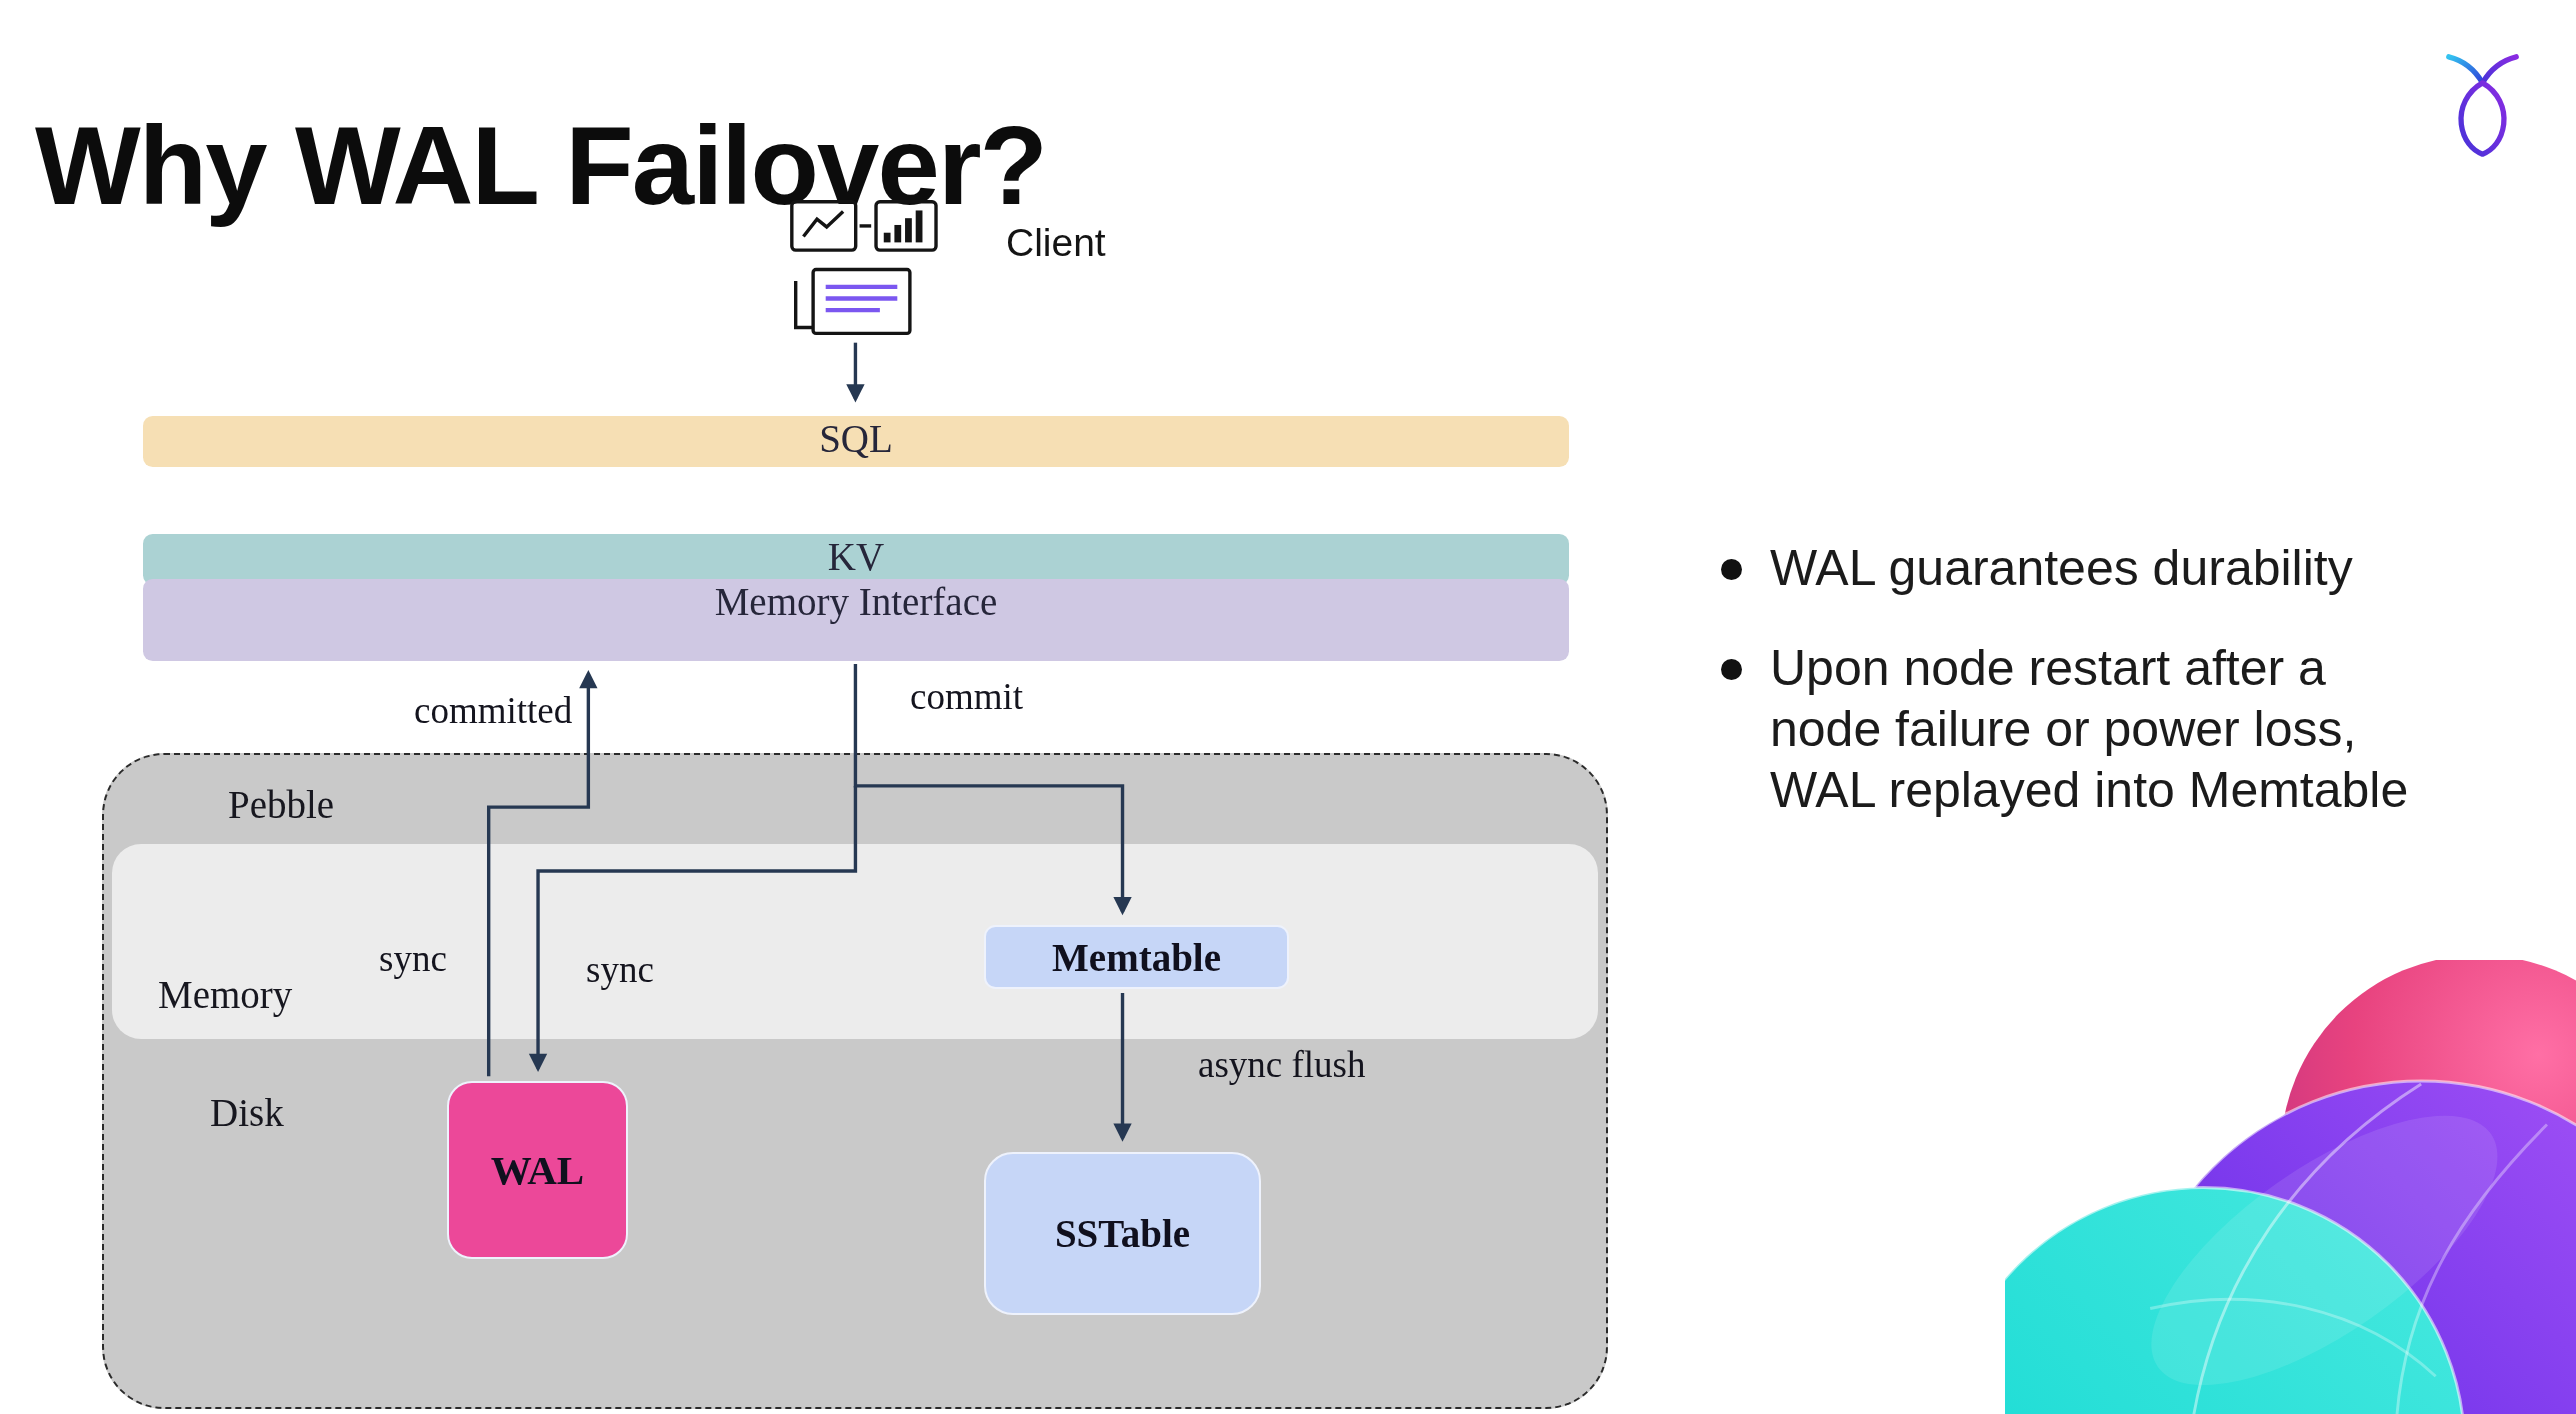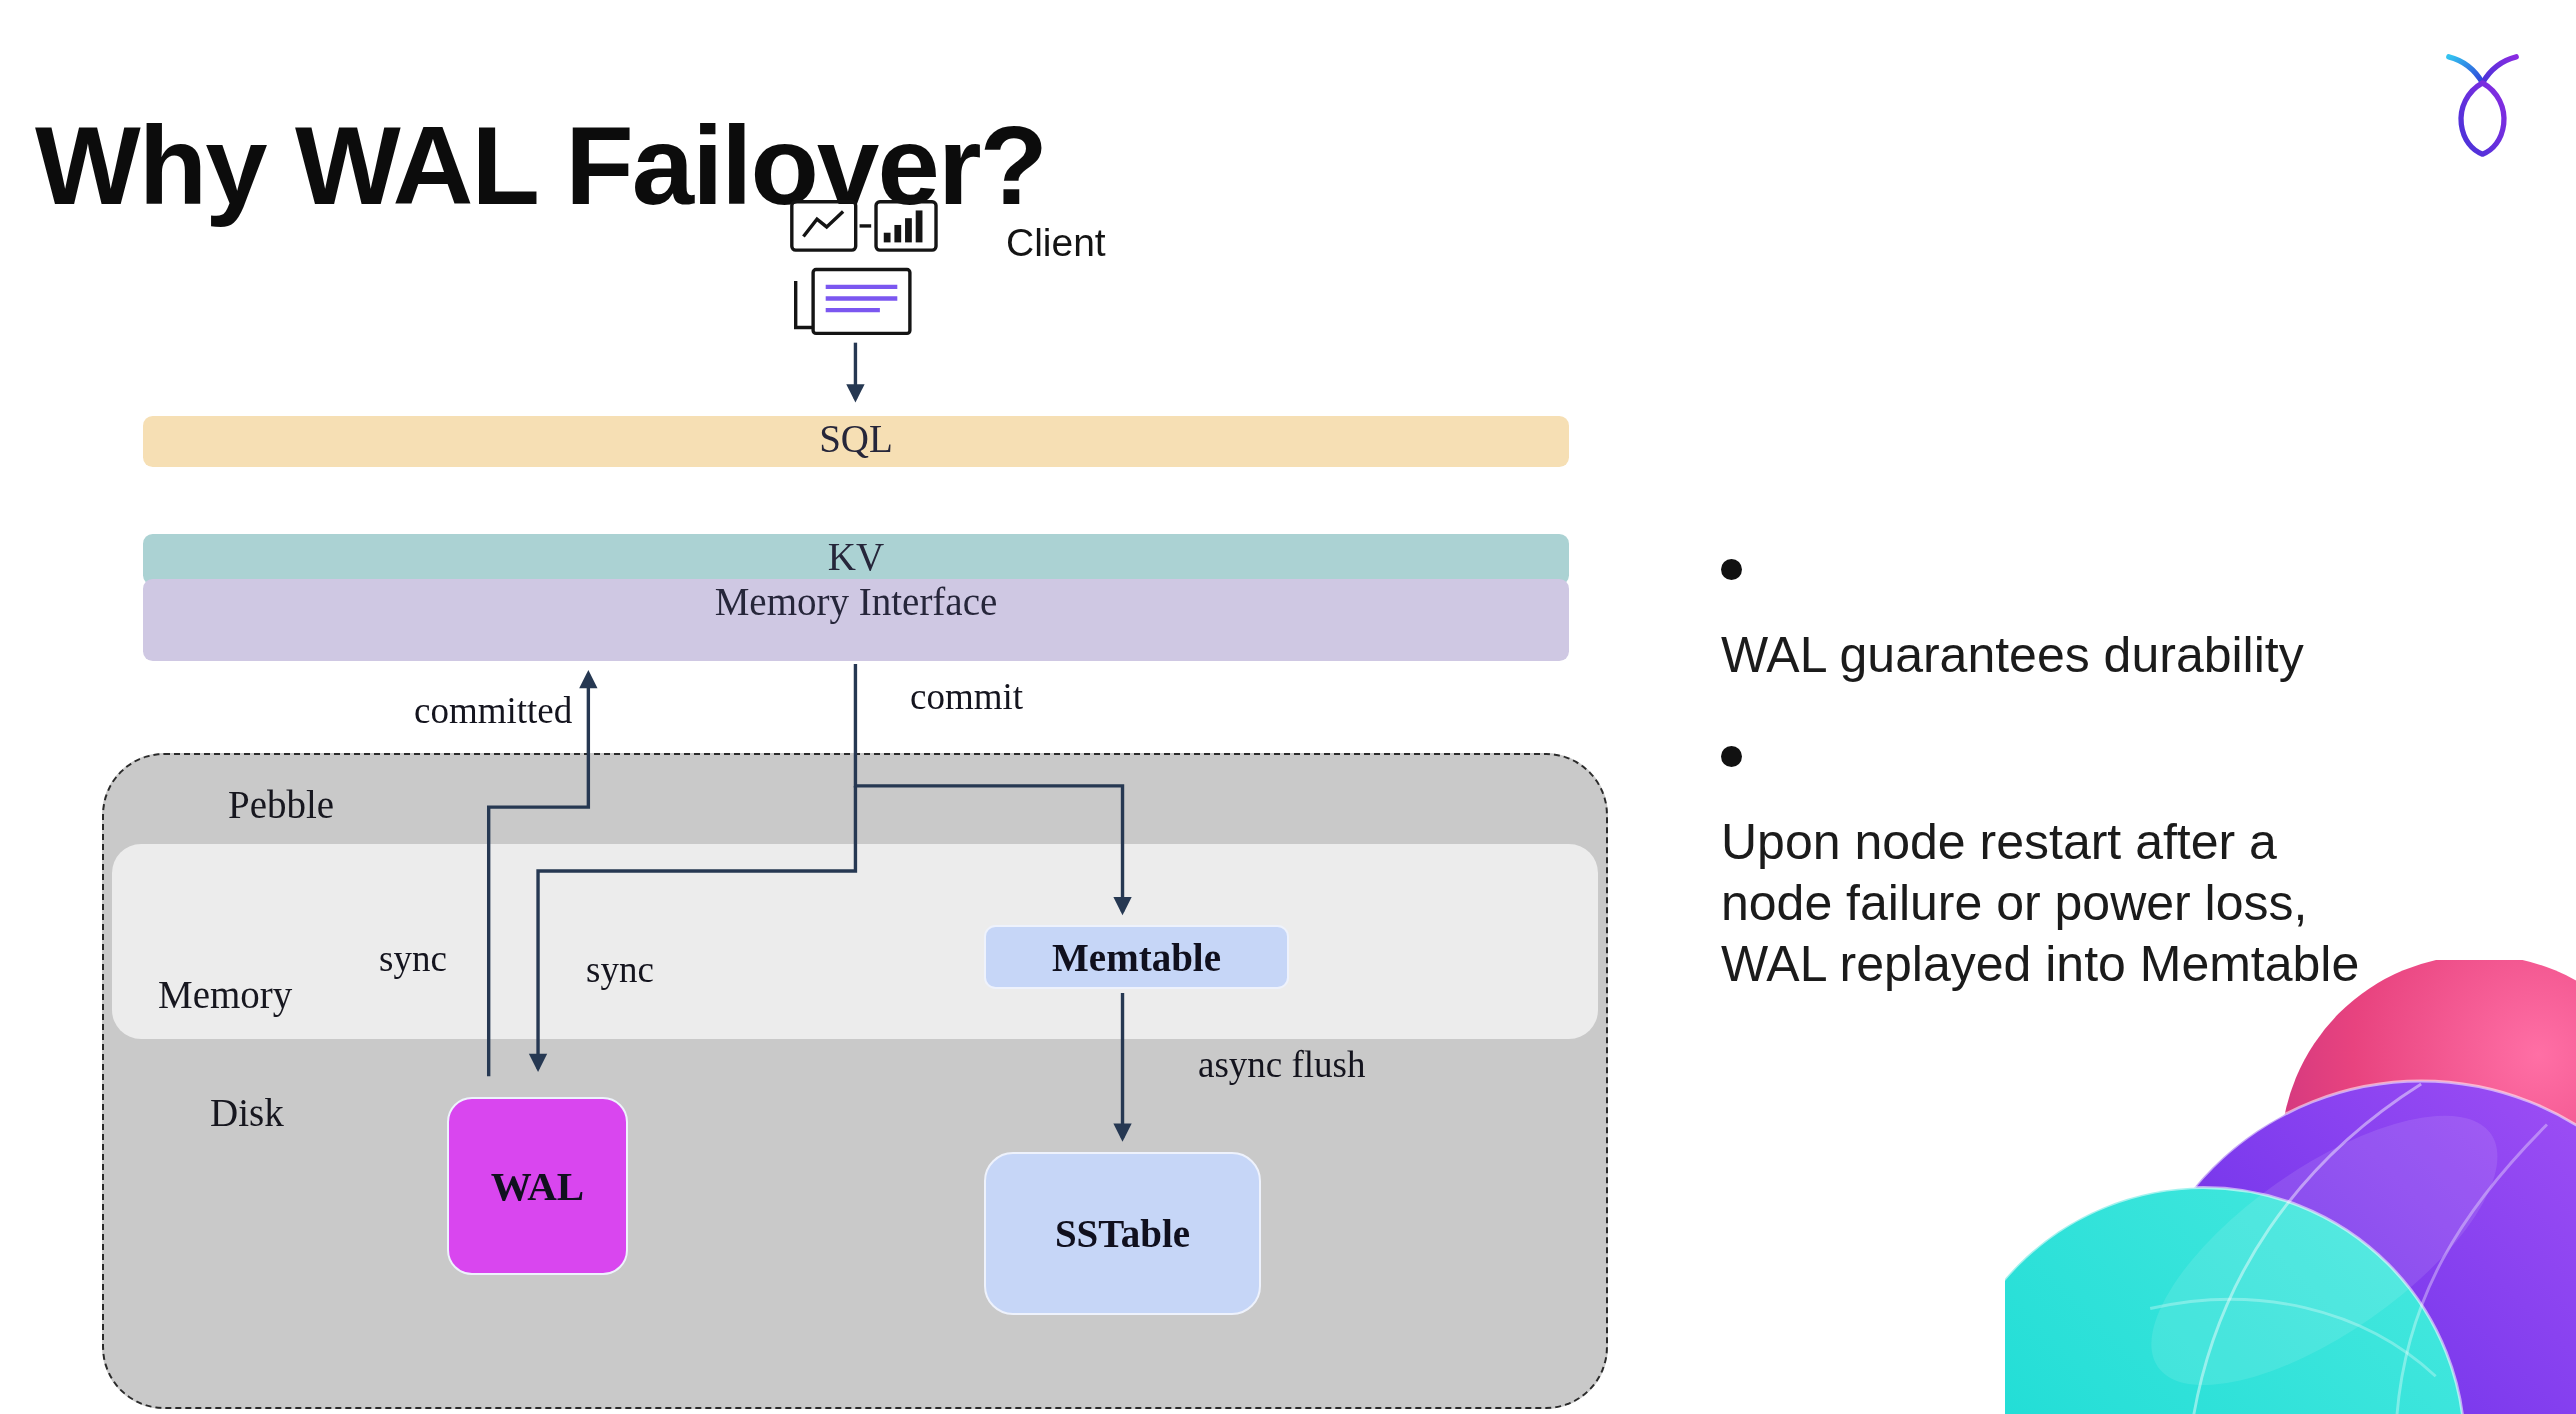--- a/index.html
+++ b/index.html
@@ -59,7 +59,7 @@
 
   
   .bullets{position:absolute;left:1721px;top:538px;width:832px;list-style:none;margin:0;padding:0;}
-  .bullets li{display:flex;gap:45px;margin-bottom:39px;font-size:50px;line-height:1.22;color:#1b1b1b;flex-direction:column;}
+  .bullets li{display:flex;gap:28px;margin-bottom:39px;font-size:50px;line-height:1.22;color:#1b1b1b;}
   .bullets .dot{flex:0 0 auto;width:21px;height:21px;border-radius:50%;background:#111;margin-top:21px;}
   .bullets .btxt{display:block;width:677px;}
 

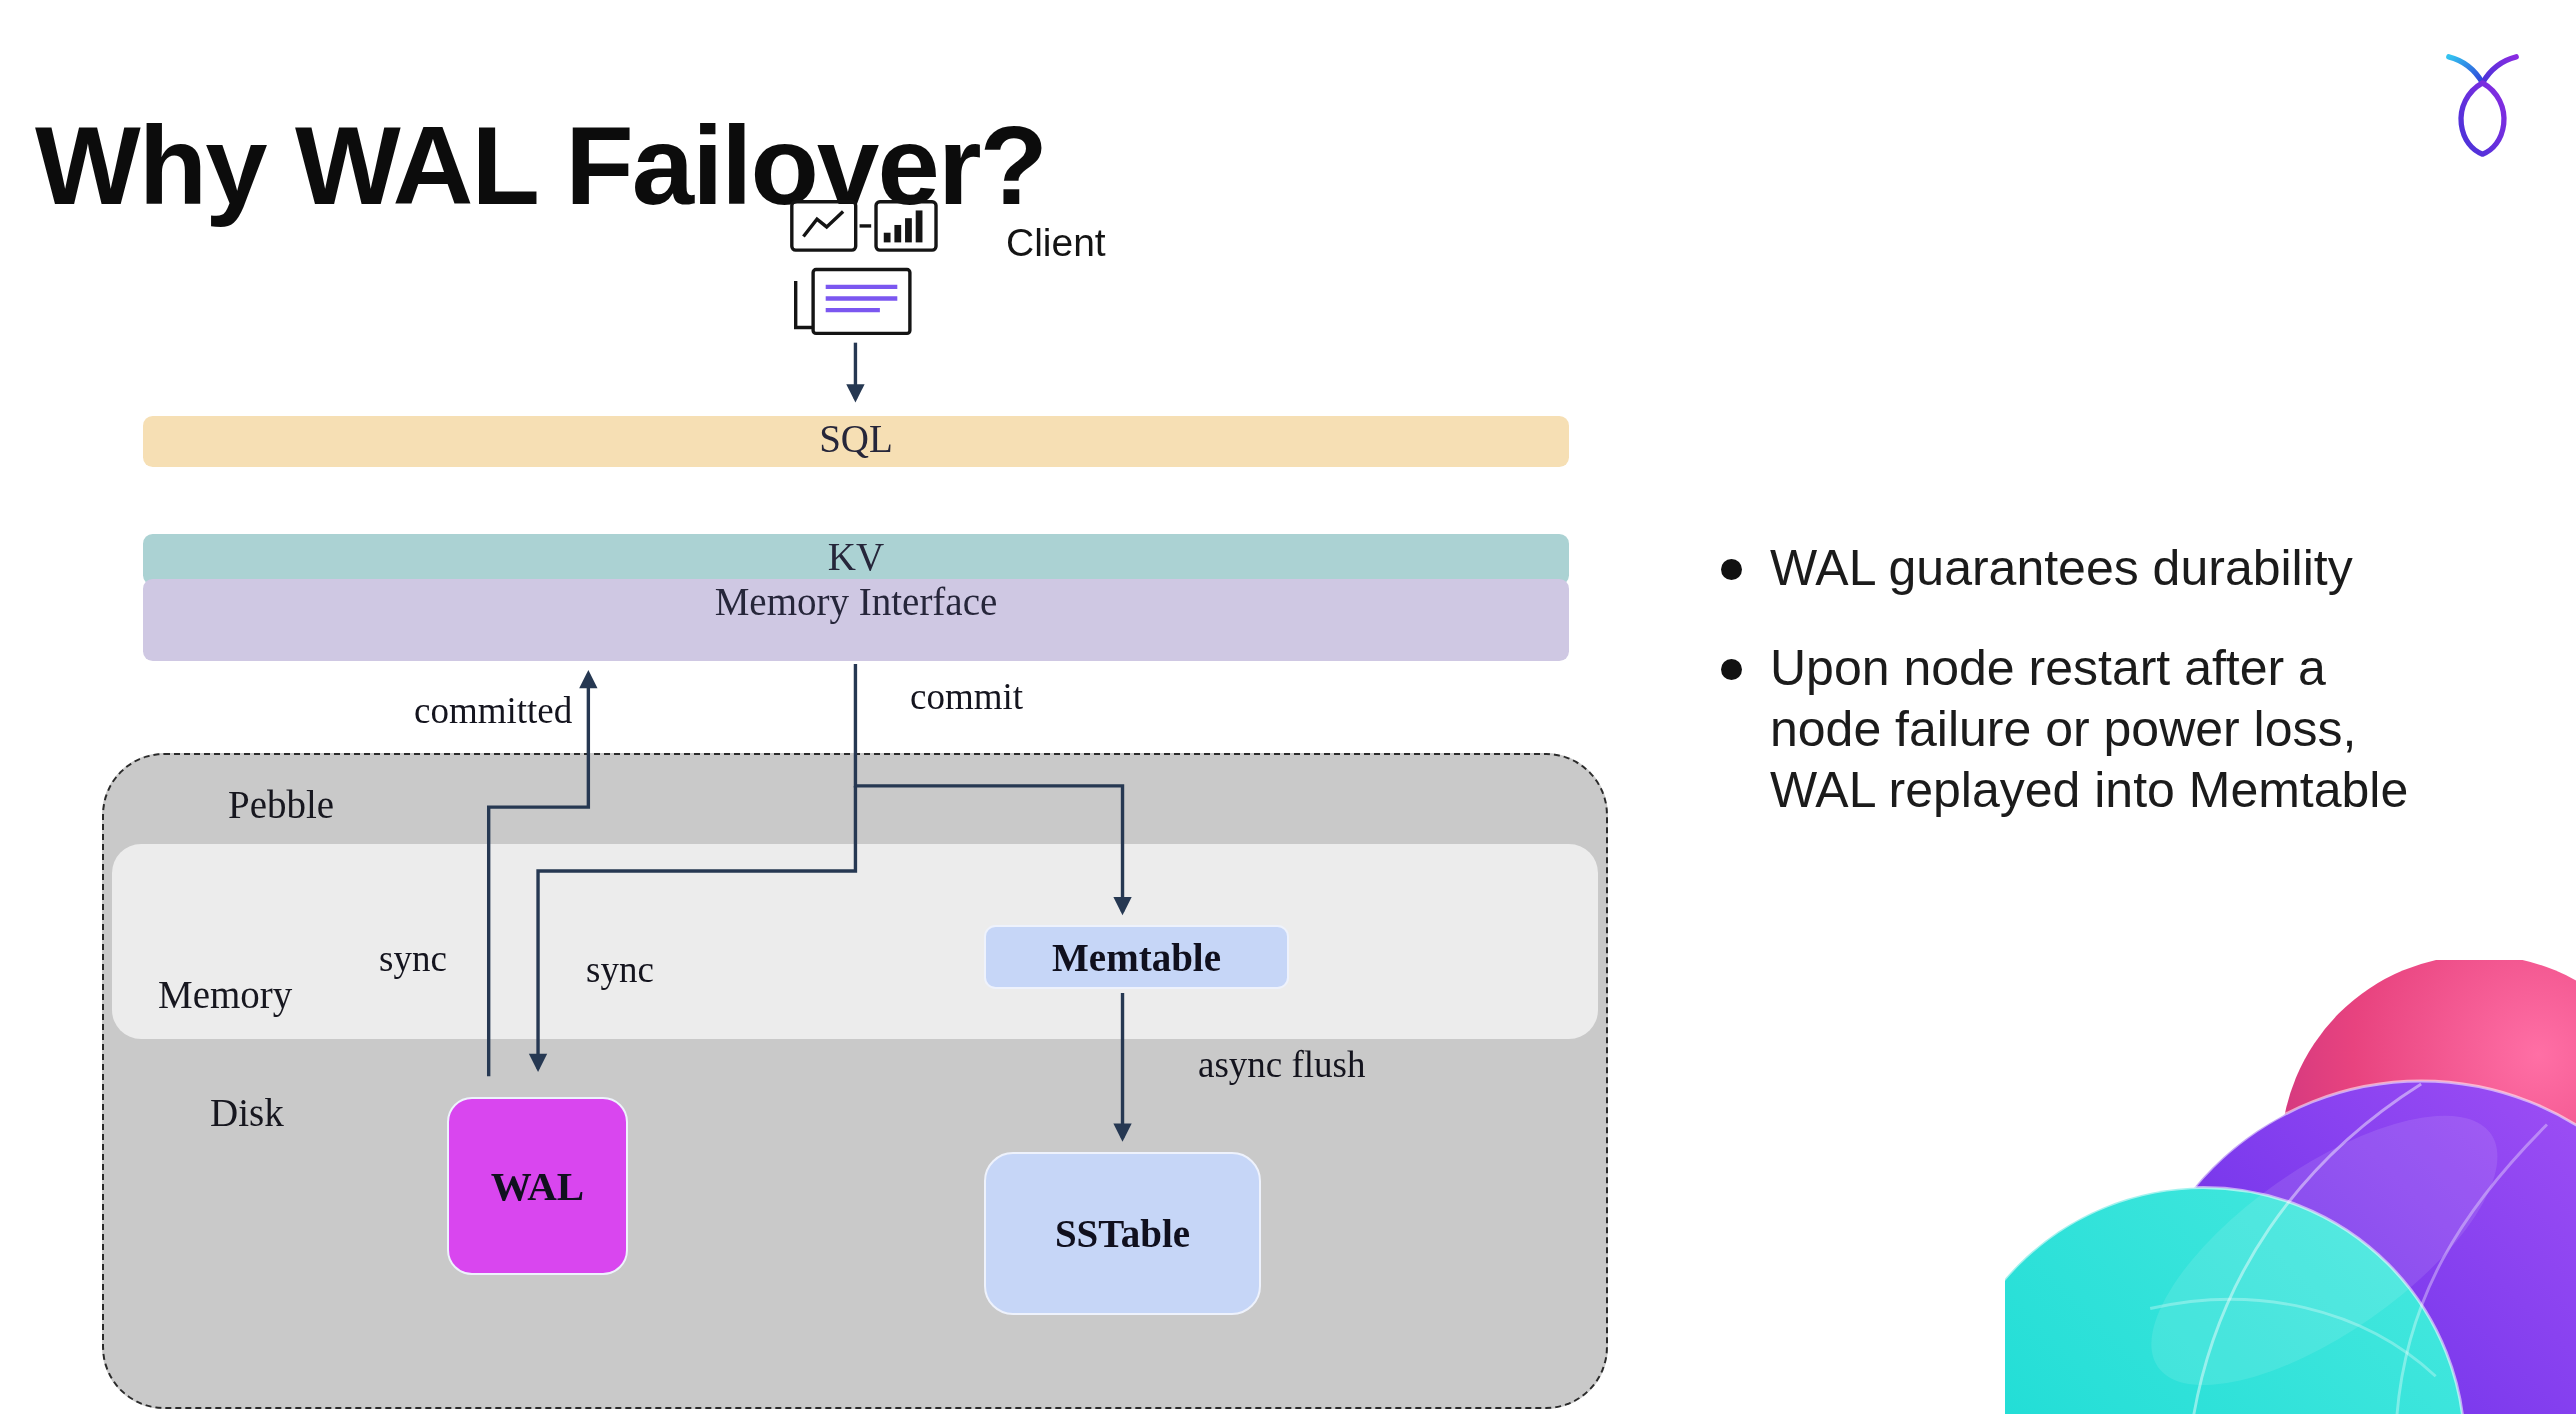--- a/index.html
+++ b/index.html
@@ -136,7 +136,7 @@
     <div class="zone-label disk-label">Disk</div>
   </div>
 
-  <div class="node wal" style="background-color: #d946ef; margin-top: 16px;">
+  <div class="node wal" style="background-color: #ec4899;">
     <span>WAL</span>
   </div>
   <div class="node memtable" style="background-color: rgb(198, 214, 247);">

